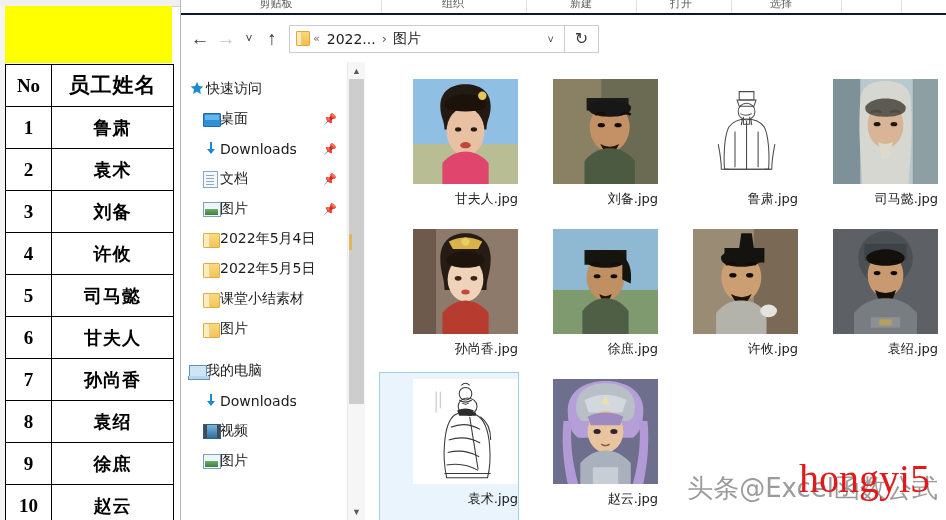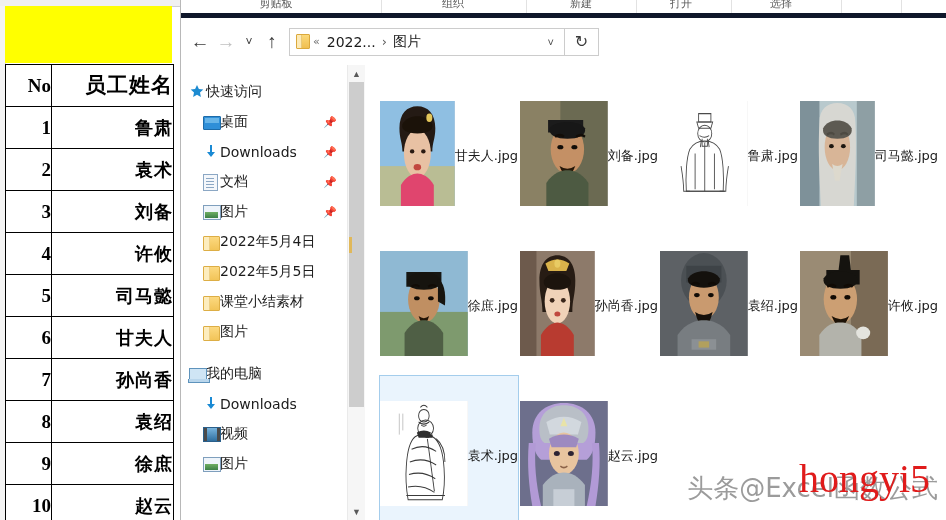--- a/index.html
+++ b/index.html
@@ -58,7 +58,7 @@
   
   .ribbon{
     height:13px;flex:0 0 13px;position:relative;
-    background:#ffffff;border-bottom:5px solid #0f172a;
+    background:#ffffff;border-bottom:2px solid #0f172a;
     overflow:hidden;
   }
   .ribbon-group{

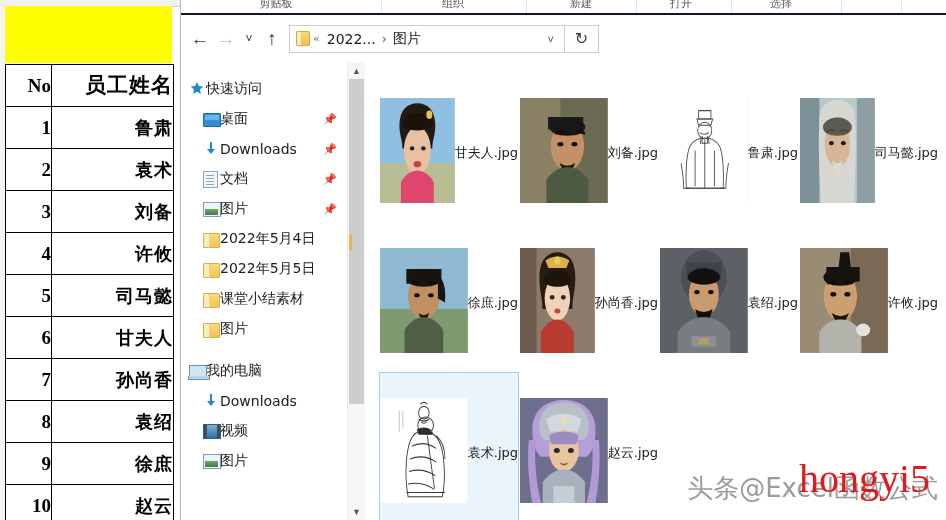--- a/index.html
+++ b/index.html
@@ -37,7 +37,7 @@
   }
   table.sheet-table td{
     border:1px solid #000000;
-    text-align:right;vertical-align:middle;
+    text-align:center;vertical-align:middle;
     height:41px;
     font-weight:bold;
     color:#000;

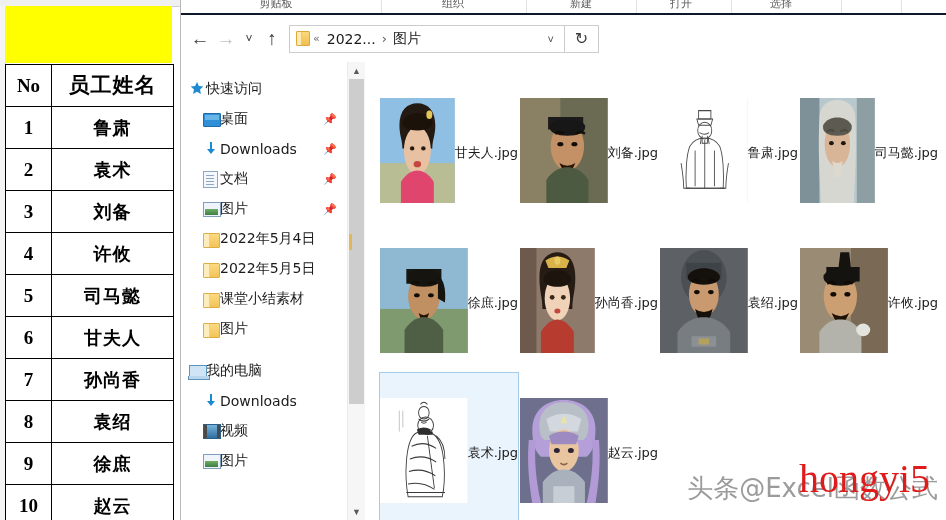--- a/index.html
+++ b/index.html
@@ -235,7 +235,7 @@
   }
   .tile{
     width:140px;height:150px;box-sizing:border-box;
-    display:flex;flex-direction:row;align-items:center;
+    display:flex;flex-direction:column;align-items:flex-end;
     padding-top:6px;border:1px solid transparent;
   }
   .tile.selected{

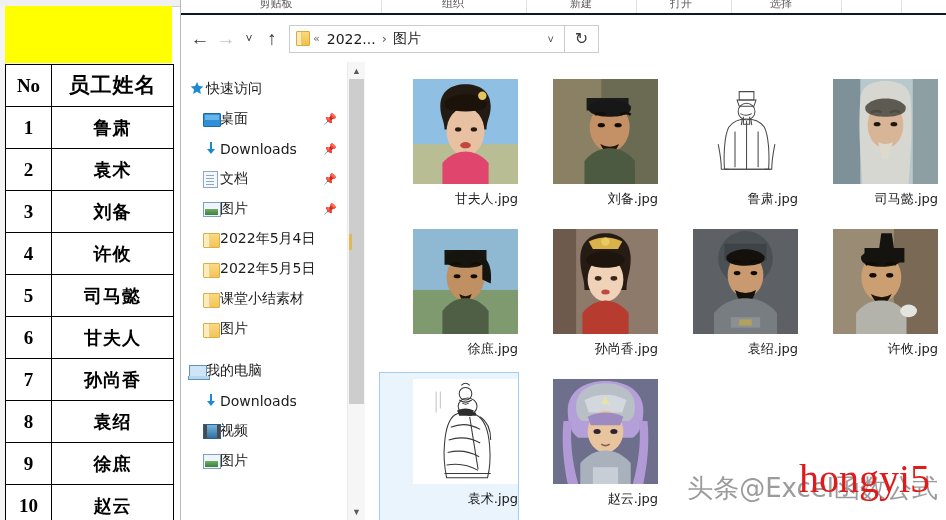--- a/index.html
+++ b/index.html
@@ -537,6 +537,24 @@
             <div class="tile">
               <div class="thumb">
                 <div class="art"><svg viewBox="0 0 100 100" preserveAspectRatio="none" width="100%" height="100%">
+     <rect width="100" height="100" fill="#8d7a6a"></rect>
+     <rect x="0" width="22" height="100" fill="#6d5a4c"></rect>
+     <path d="M26 28c0-16 10-24 24-24s24 8 24 24c0 14-4 18-4 30H30c0-12-4-16-4-30z" fill="#271c14"></path>
+     <ellipse cx="50" cy="48" rx="17" ry="21" fill="#f0d2b8"></ellipse>
+     <path d="M32 28c6-9 30-9 36 0 2 6-7 9-18 9s-20-3-18-9z" fill="#1c140d"></path>
+     <ellipse cx="43" cy="47" rx="3.2" ry="2.2" fill="#3b261a"></ellipse>
+     <ellipse cx="58" cy="47" rx="3.2" ry="2.2" fill="#3b261a"></ellipse>
+     <ellipse cx="50" cy="60" rx="4" ry="2.4" fill="#c0483f"></ellipse>
+     <path d="M28 80c7-9 16-12 22-12s15 3 22 12v20H28z" fill="#b83b30"></path>
+     <path d="M34 12q16-8 32 0l-4 7H38z" fill="#d9b24a"></path>
+     <circle cx="50" cy="12" r="4" fill="#e8cb63"></circle>
+   </svg></div>
+              </div>
+              <div class="tile-label">孙尚香.jpg</div>
+            </div>
+            <div class="tile">
+              <div class="thumb">
+                <div class="art"><svg viewBox="0 0 100 100" preserveAspectRatio="none" width="100%" height="100%">
      <rect width="100" height="100" fill="#8fb9d3"></rect>
      <rect y="58" width="100" height="42" fill="#7e9a6e"></rect>
      <path d="M30 20h40v14H30z" fill="#171713"></path>
@@ -551,24 +569,6 @@
    </svg></div>
               </div>
               <div class="tile-label">徐庶.jpg</div>
-            </div>
-            <div class="tile">
-              <div class="thumb">
-                <div class="art"><svg viewBox="0 0 100 100" preserveAspectRatio="none" width="100%" height="100%">
-     <rect width="100" height="100" fill="#8d7a6a"></rect>
-     <rect x="0" width="22" height="100" fill="#6d5a4c"></rect>
-     <path d="M26 28c0-16 10-24 24-24s24 8 24 24c0 14-4 18-4 30H30c0-12-4-16-4-30z" fill="#271c14"></path>
-     <ellipse cx="50" cy="48" rx="17" ry="21" fill="#f0d2b8"></ellipse>
-     <path d="M32 28c6-9 30-9 36 0 2 6-7 9-18 9s-20-3-18-9z" fill="#1c140d"></path>
-     <ellipse cx="43" cy="47" rx="3.2" ry="2.2" fill="#3b261a"></ellipse>
-     <ellipse cx="58" cy="47" rx="3.2" ry="2.2" fill="#3b261a"></ellipse>
-     <ellipse cx="50" cy="60" rx="4" ry="2.4" fill="#c0483f"></ellipse>
-     <path d="M28 80c7-9 16-12 22-12s15 3 22 12v20H28z" fill="#b83b30"></path>
-     <path d="M34 12q16-8 32 0l-4 7H38z" fill="#d9b24a"></path>
-     <circle cx="50" cy="12" r="4" fill="#e8cb63"></circle>
-   </svg></div>
-              </div>
-              <div class="tile-label">孙尚香.jpg</div>
             </div>
             <div class="tile">
               <div class="thumb">

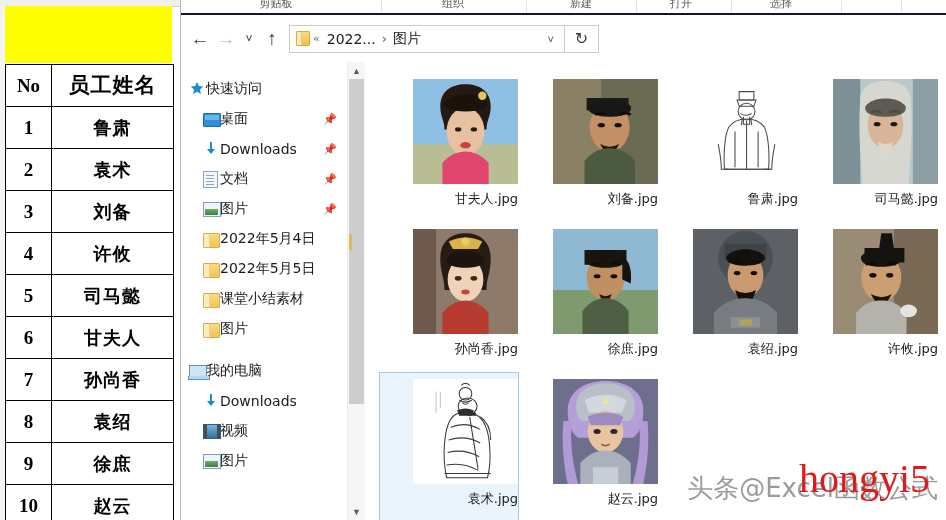--- a/index.html
+++ b/index.html
@@ -573,6 +573,25 @@
             <div class="tile">
               <div class="thumb">
                 <div class="art"><svg viewBox="0 0 100 100" preserveAspectRatio="none" width="100%" height="100%">
+     <rect width="100" height="100" fill="#9a8b74"></rect>
+     <rect x="58" width="42" height="100" fill="#7a6a55"></rect>
+     <path d="M30 18h38v14H30z" fill="#15130f"></path>
+     <path d="M46 4h10l2 14H44z" fill="#15130f"></path>
+     <ellipse cx="46" cy="46" rx="19" ry="23" fill="#cc9f73"></ellipse>
+     <path d="M27 26c6-9 32-9 38 0 2 7-7 10-19 10s-21-3-19-10z" fill="#15130f"></path>
+     <ellipse cx="38" cy="44" rx="3.4" ry="2.2" fill="#110b05"></ellipse>
+     <ellipse cx="54" cy="44" rx="3.4" ry="2.2" fill="#110b05"></ellipse>
+     <path d="M36 62q11 6 20 0-5 10-10 10t-10-10z" fill="#1d1206"></path>
+     <path d="M31 34q6-3 10 0M50 34q6-3 10 0" stroke="#110b05" stroke-width="2.4" fill="none"></path>
+     <path d="M22 80c8-10 16-12 24-12s16 2 24 12v20H22z" fill="#b3b3ab"></path>
+     <ellipse cx="72" cy="78" rx="8" ry="6" fill="#e4e4de"></ellipse>
+   </svg></div>
+              </div>
+              <div class="tile-label">许攸.jpg</div>
+            </div>
+            <div class="tile">
+              <div class="thumb">
+                <div class="art"><svg viewBox="0 0 100 100" preserveAspectRatio="none" width="100%" height="100%">
      <rect width="100" height="100" fill="#5d6165"></rect>
      <circle cx="50" cy="28" r="26" fill="#4b5054"></circle>
      <path d="M30 14h40v16H30z" fill="#3e4347"></path>
@@ -588,25 +607,6 @@
    </svg></div>
               </div>
               <div class="tile-label">袁绍.jpg</div>
-            </div>
-            <div class="tile">
-              <div class="thumb">
-                <div class="art"><svg viewBox="0 0 100 100" preserveAspectRatio="none" width="100%" height="100%">
-     <rect width="100" height="100" fill="#9a8b74"></rect>
-     <rect x="58" width="42" height="100" fill="#7a6a55"></rect>
-     <path d="M30 18h38v14H30z" fill="#15130f"></path>
-     <path d="M46 4h10l2 14H44z" fill="#15130f"></path>
-     <ellipse cx="46" cy="46" rx="19" ry="23" fill="#cc9f73"></ellipse>
-     <path d="M27 26c6-9 32-9 38 0 2 7-7 10-19 10s-21-3-19-10z" fill="#15130f"></path>
-     <ellipse cx="38" cy="44" rx="3.4" ry="2.2" fill="#110b05"></ellipse>
-     <ellipse cx="54" cy="44" rx="3.4" ry="2.2" fill="#110b05"></ellipse>
-     <path d="M36 62q11 6 20 0-5 10-10 10t-10-10z" fill="#1d1206"></path>
-     <path d="M31 34q6-3 10 0M50 34q6-3 10 0" stroke="#110b05" stroke-width="2.4" fill="none"></path>
-     <path d="M22 80c8-10 16-12 24-12s16 2 24 12v20H22z" fill="#b3b3ab"></path>
-     <ellipse cx="72" cy="78" rx="8" ry="6" fill="#e4e4de"></ellipse>
-   </svg></div>
-              </div>
-              <div class="tile-label">许攸.jpg</div>
             </div>
             <div class="tile selected">
               <div class="thumb">

